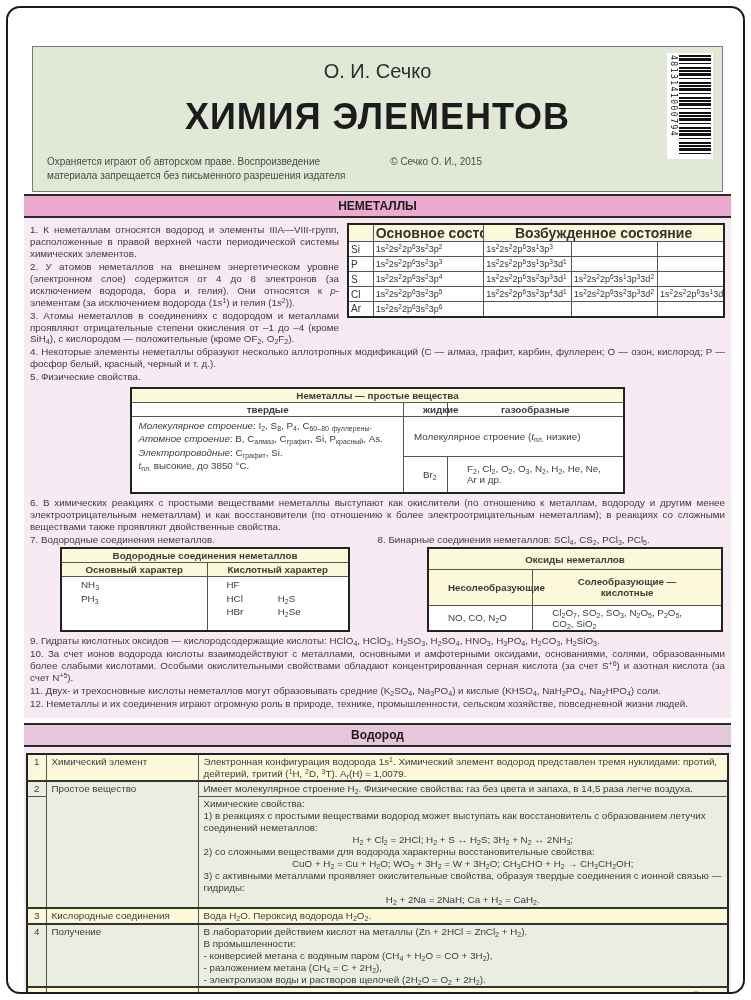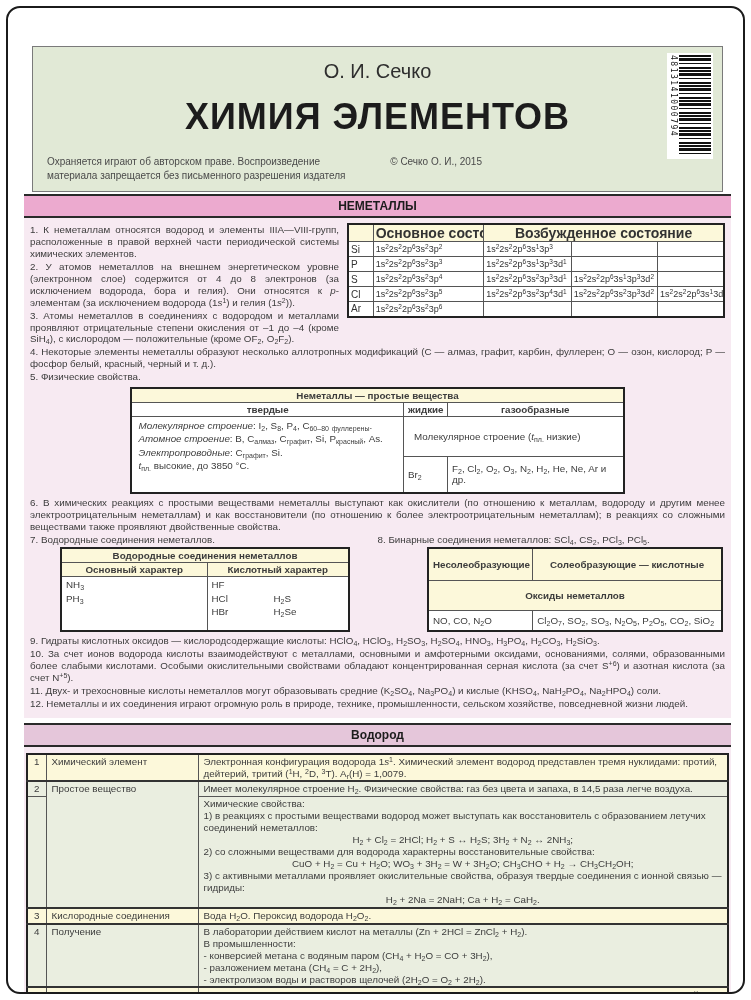--- a/index.html
+++ b/index.html
@@ -44,7 +44,7 @@
 
   
   table.box{border-collapse:collapse;background:#fff;border:2px solid #222;}
-  table.box td,table.box th{border:1px solid var(--bmid);font-size:9.8px;padding:1px 4px;color:var(--txt);}
+  table.box td,table.box th{border:1px solid var(--bmid);font-size:9.8px;padding:1px 19px;color:var(--txt);}
   table.box .ttl{background:var(--cream);font-weight:bold;text-align:center;}
   table.box th{font-weight:bold;text-align:center;}
 

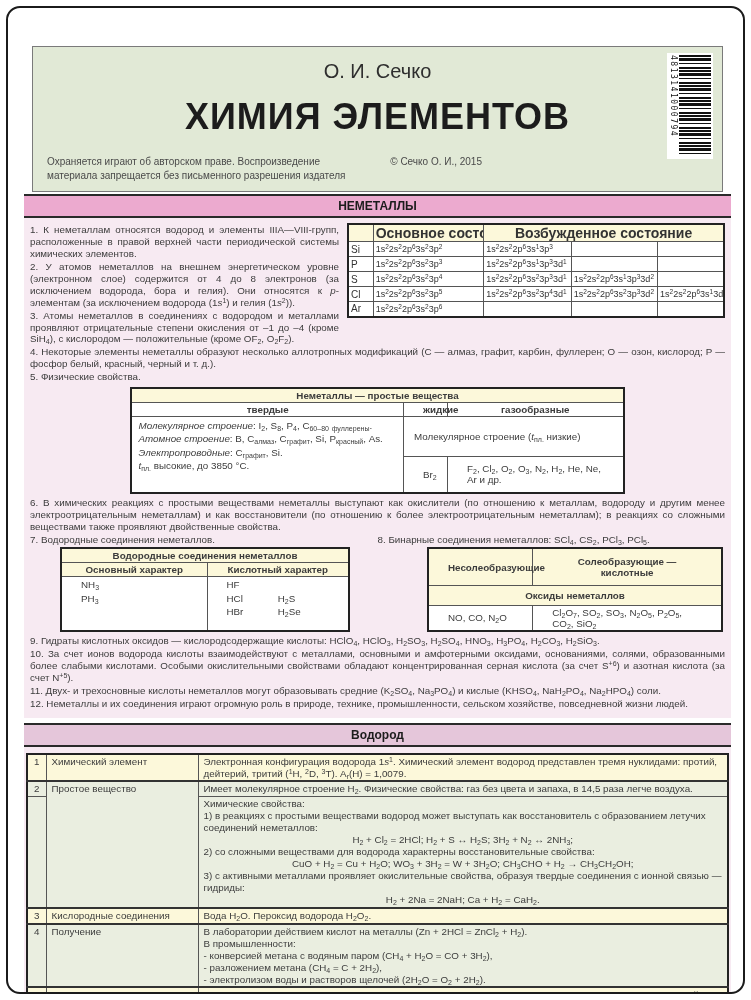--- a/index.html
+++ b/index.html
@@ -234,12 +234,12 @@
             </colgroup>
           <tbody>
               <tr>
+                <td class="ttl" colspan="2">Оксиды неметаллов</td>
+              </tr>
+          <tr>
             <th>Несолеобразующие</th>
             <th>Солеобразующие — кислотные</th>
           </tr>
-          <tr>
-                <td class="ttl" colspan="2">Оксиды неметаллов</td>
-              </tr>
           <tr>
             <td class="vals">NO, CO, N<sub>2</sub>O</td>
             <td class="vals">Cl<sub>2</sub>O<sub>7</sub>, SO<sub>2</sub>, SO<sub>3</sub>, N<sub>2</sub>O<sub>5</sub>, P<sub>2</sub>O<sub>5</sub>, CO<sub>2</sub>, SiO<sub>2</sub></td>

